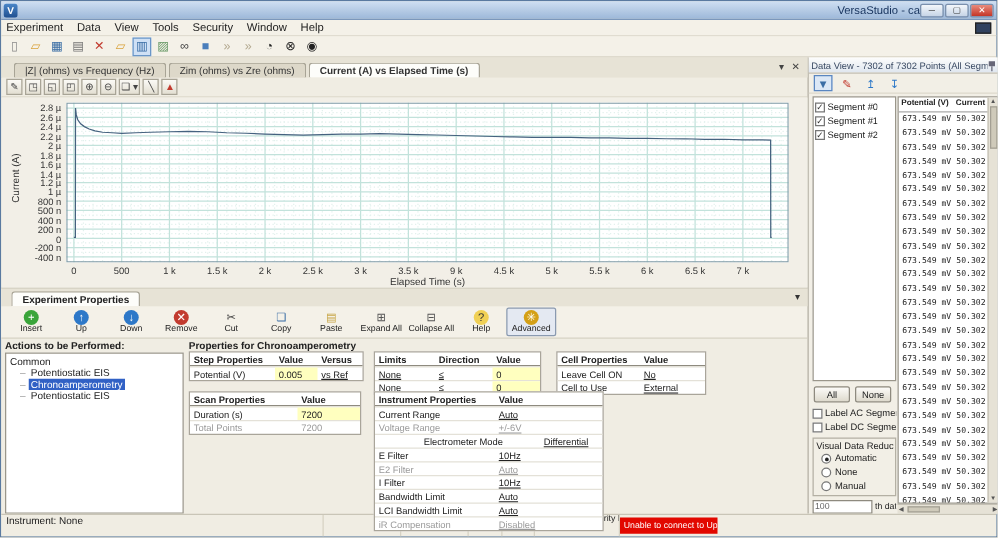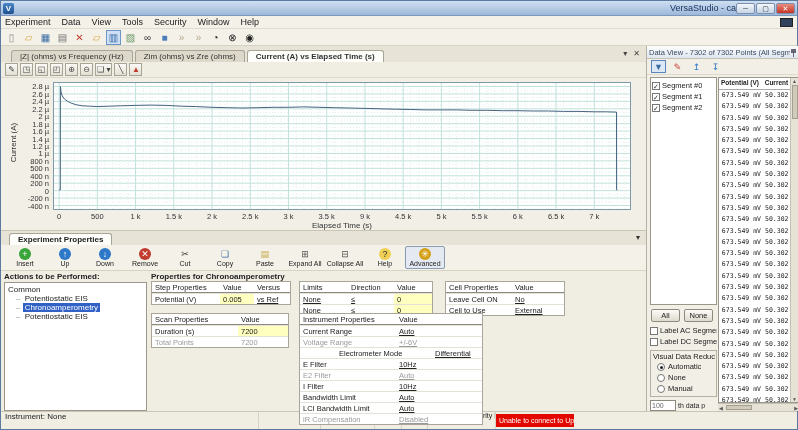--- a/index.html
+++ b/index.html
@@ -67,7 +67,7 @@
   .props-panel { flex:1; position:relative; padding:1px 0 0 2px; }
   .ptable { position:absolute; background:#fff; border:1px solid #a9a59a; font-size:7.5px; }
   .pt-row { display:flex; border-top:1px solid #e4e1d8; }
-  .pt-row.pt-head { border-top:none; border-bottom:1px solid #8e8a7f; font-weight:normal; }
+  .pt-row.pt-head { border-top:none; border-bottom:1px solid #8e8a7f; font-weight:bold; }
   .pt-cell { padding:1px 3px; height:10px; overflow:hidden; white-space:nowrap; flex:none; }
   .c-edit { background:#ffffbf; }
   .c-link { text-decoration:underline; }

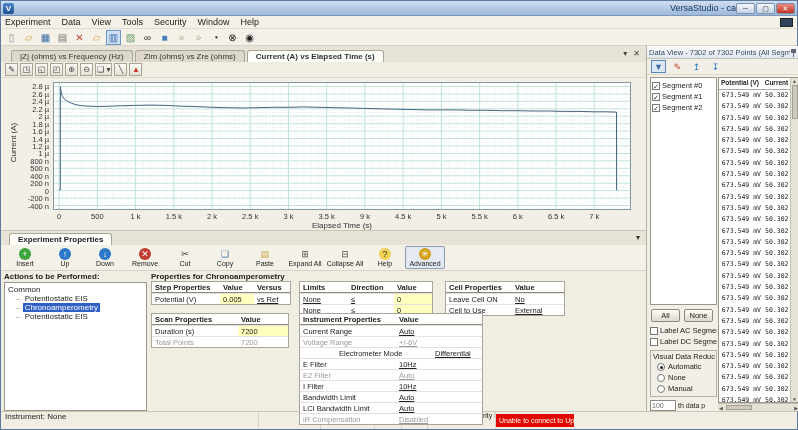--- a/index.html
+++ b/index.html
@@ -99,7 +99,7 @@
   .rad.sel::after { content:""; position:absolute; left:2px; top:2px; width:3px; height:3px; border-radius:50%; background:#222; }
   .rad-label { font-size:7.5px; }
   .dv-input-row { display:flex; align-items:center; gap:2px; margin-top:3px; }
-  .dv-input { width:26px; height:11px; border:1px solid #8e8a7f; font-size:7px; color:#666; padding:0 1px; font-family:"Liberation Sans",sans-serif; }
+  .dv-input { width:48px; height:11px; border:1px solid #8e8a7f; font-size:7px; color:#666; padding:0 1px; font-family:"Liberation Sans",sans-serif; }
   .dv-input-suffix { font-size:7px; white-space:nowrap; overflow:hidden; }
   .dv-right { flex:1; display:flex; flex-direction:column; min-width:0; }
   .dv-table { flex:1; display:flex; flex-direction:column; background:#fff; border:1px solid #9a968a; min-height:0; position:relative; margin:2px 0 0 0; }

